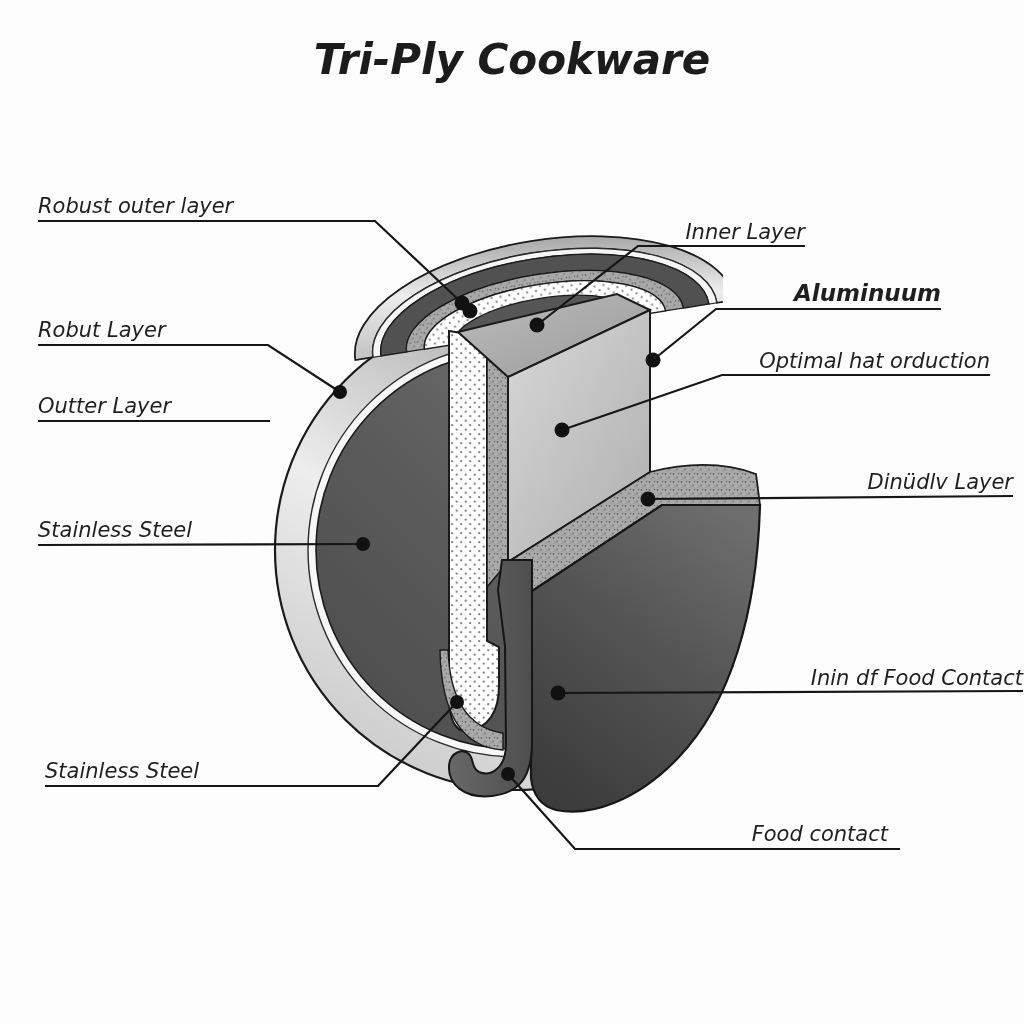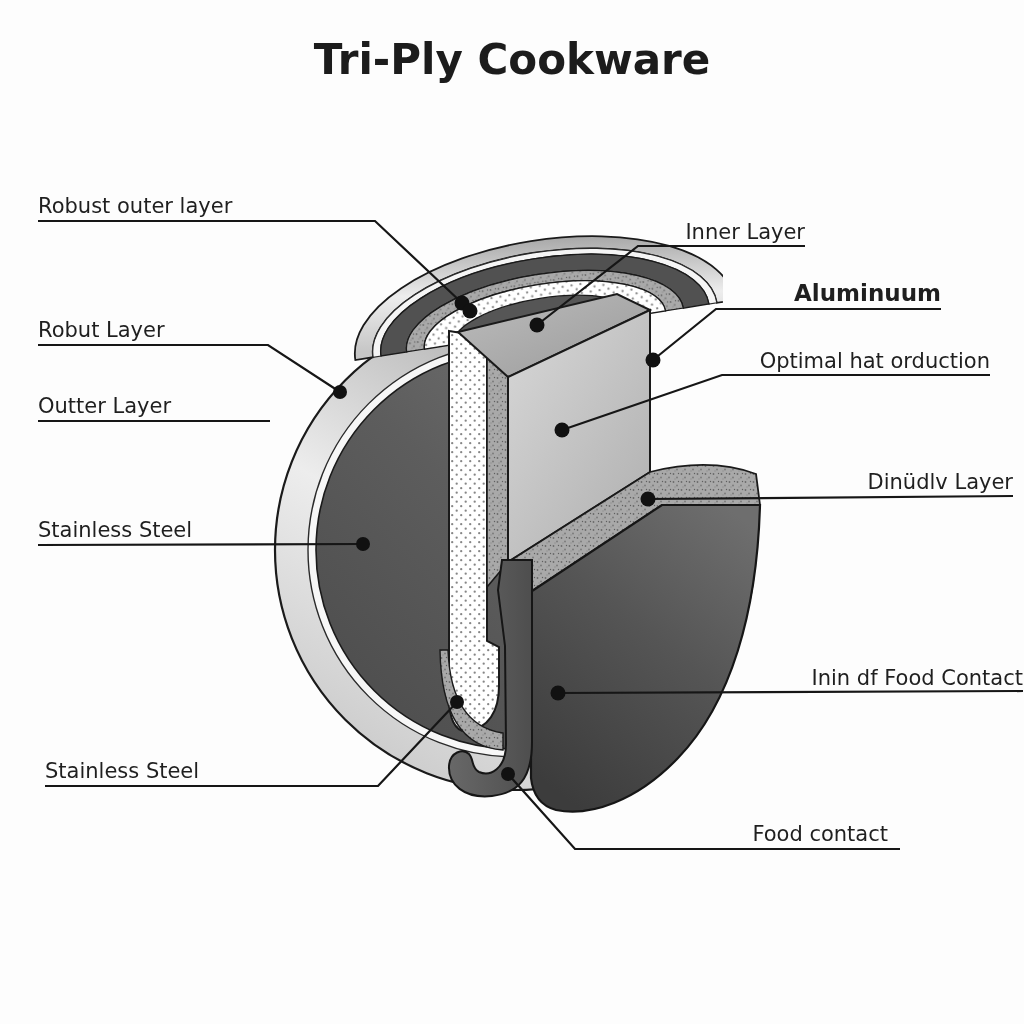--- a/index.html
+++ b/index.html
@@ -11,7 +11,7 @@
     font-family: "DejaVu Sans", "Liberation Sans", sans-serif;
     overflow: hidden;
   }
-  #stage { position: relative; width: 1024px; height: 1024px; }
+  #stage { position: relative; width: 1024px; height: 1024px; font-style: italic; }
   svg { display: block; }
   text {
     fill: #1f1f1f;

